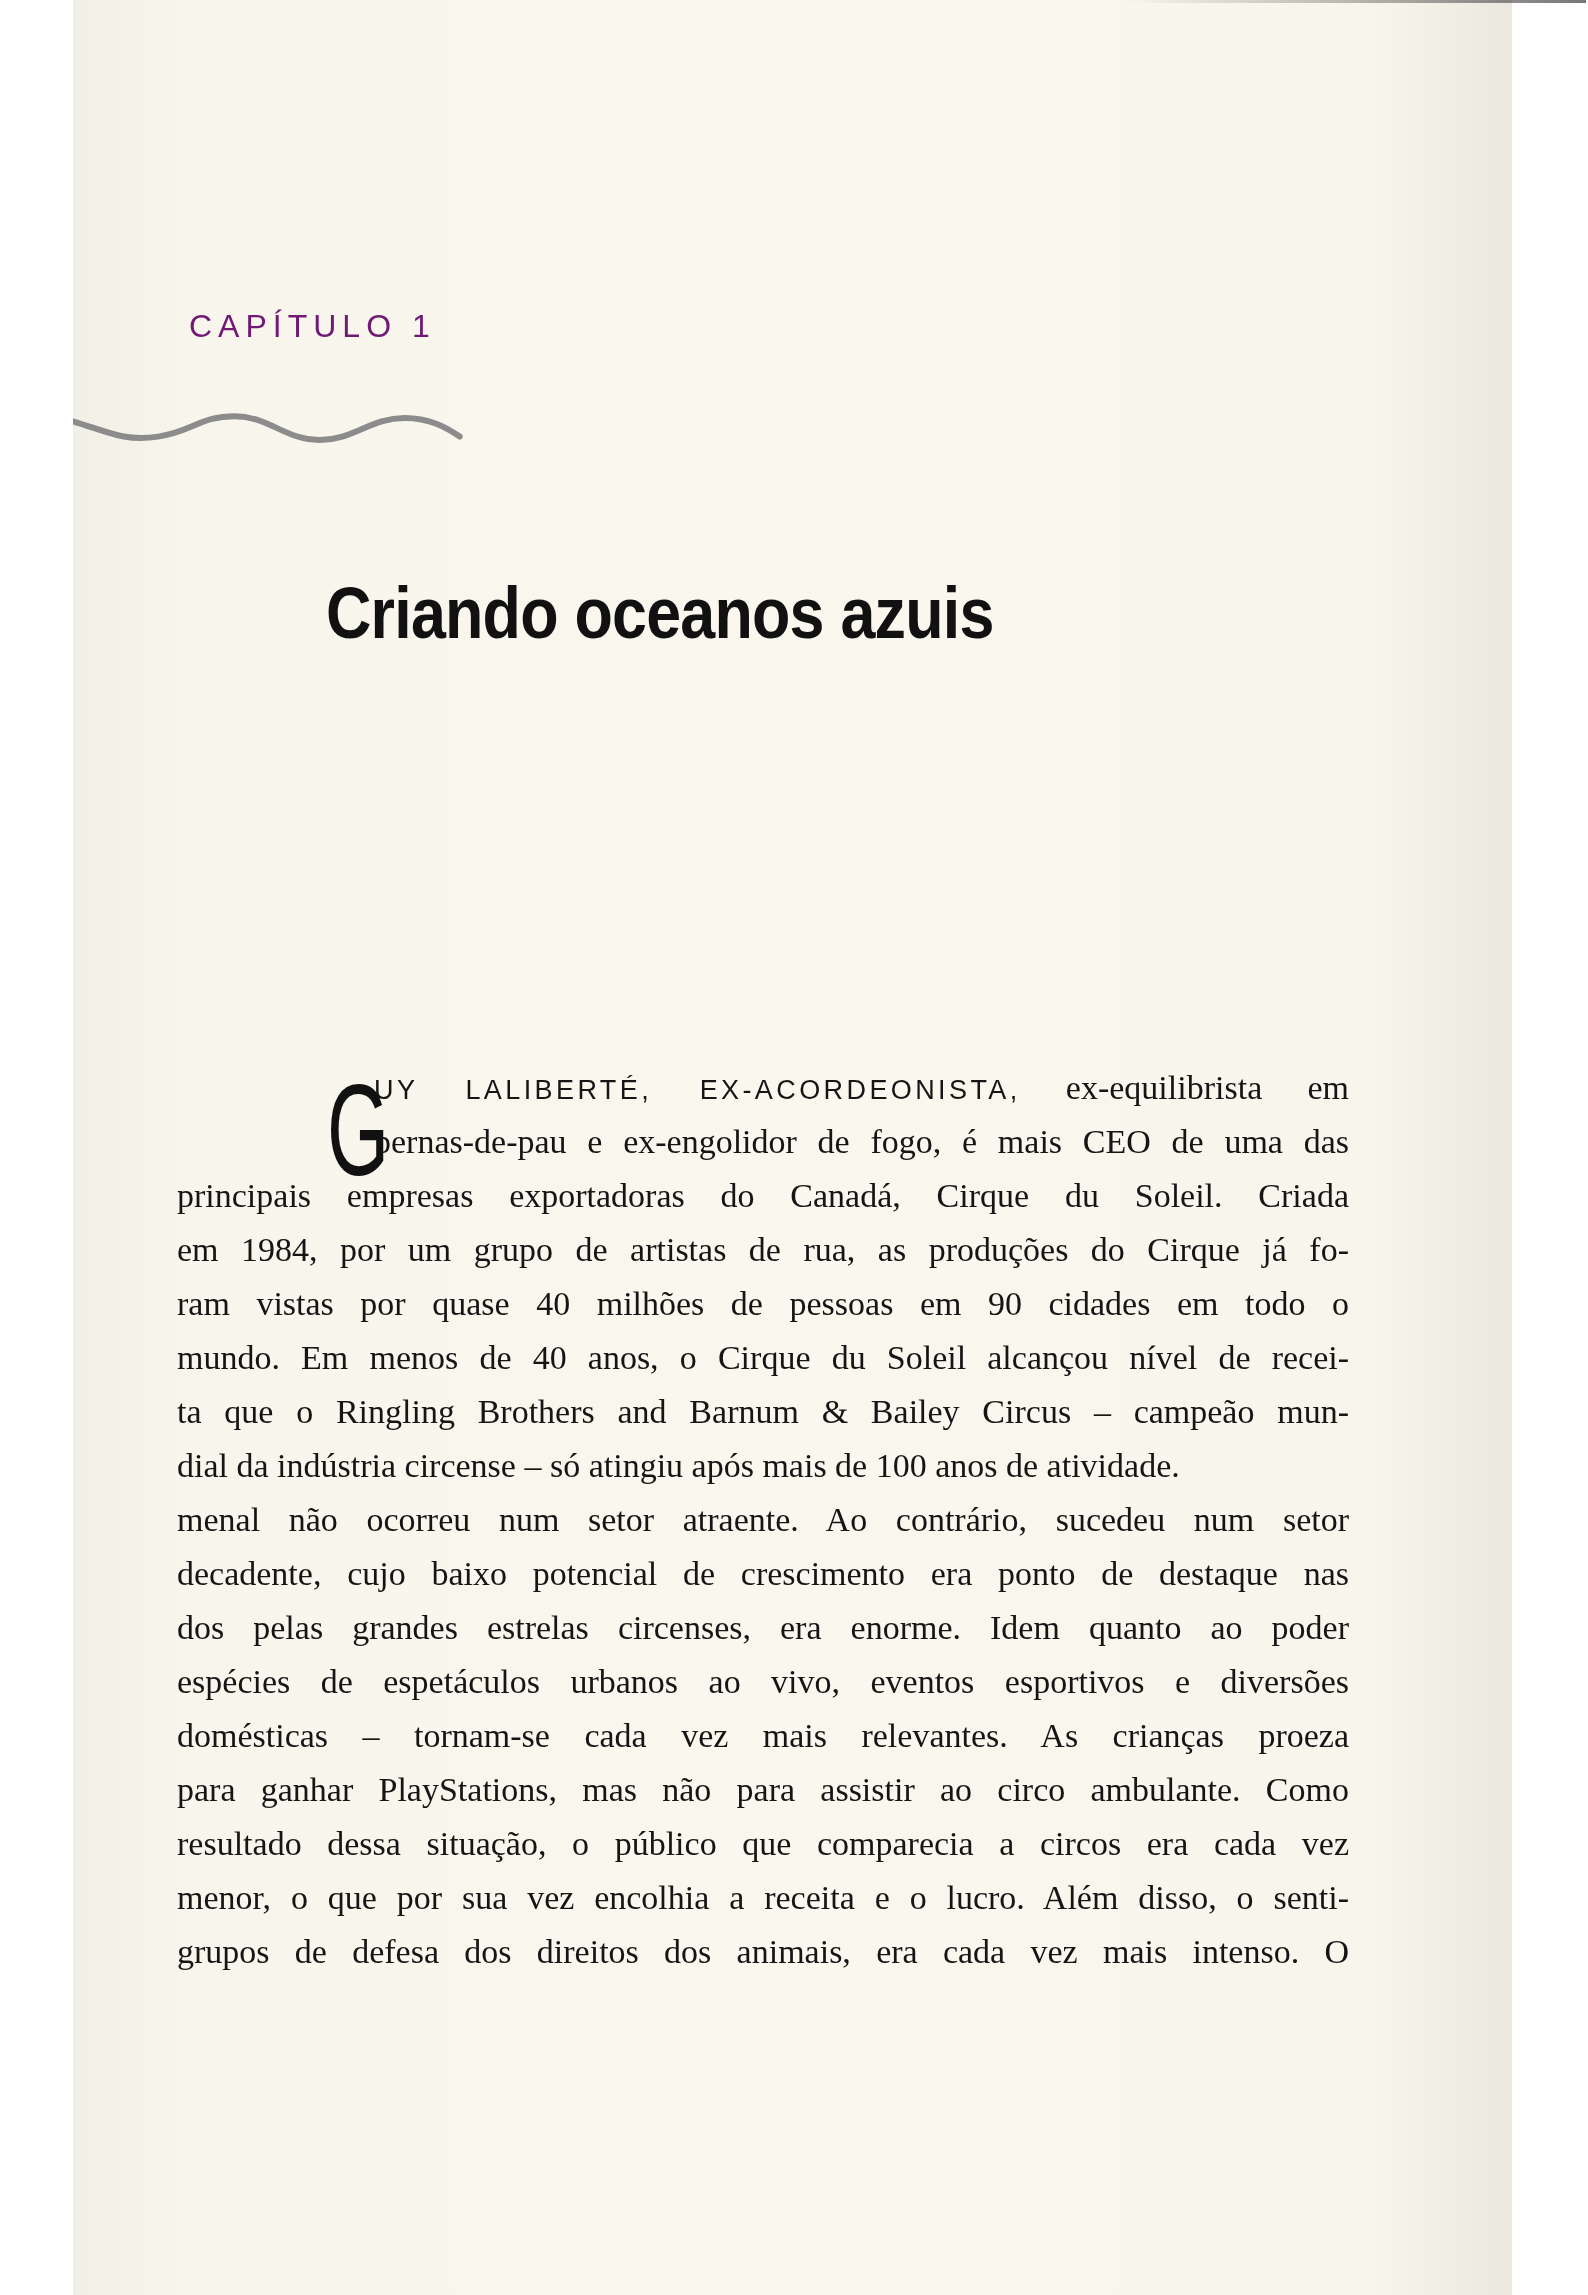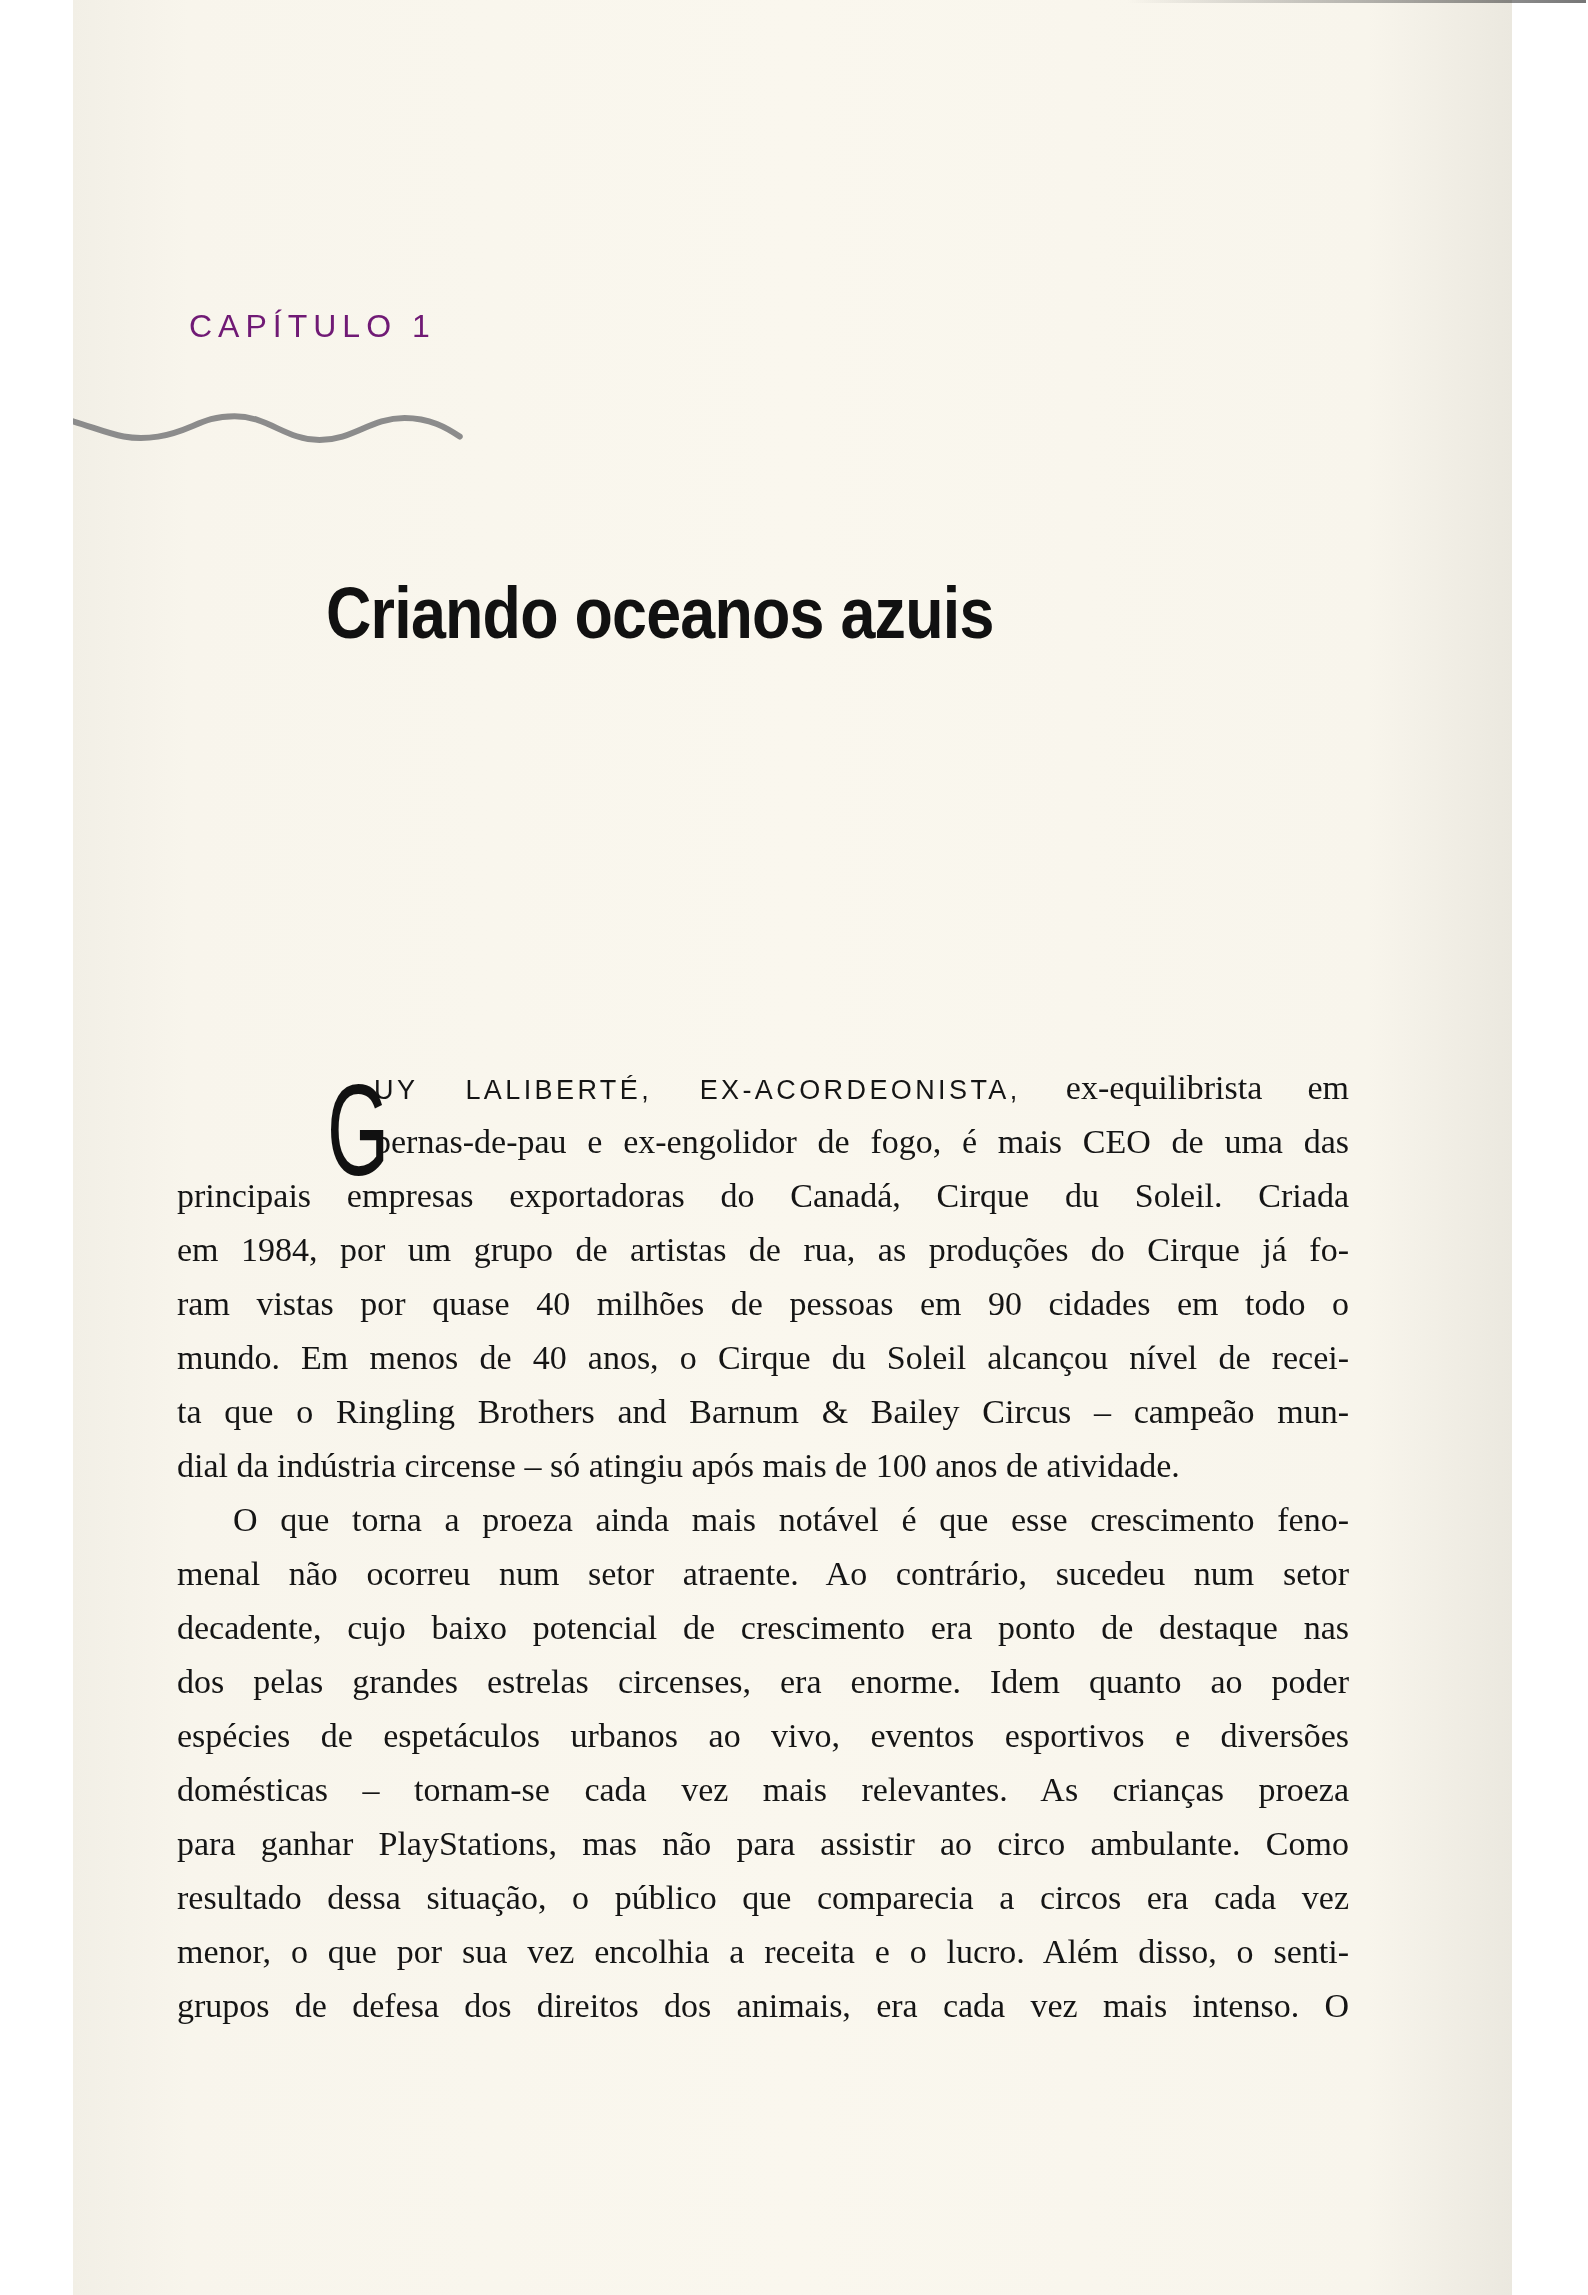--- a/index.html
+++ b/index.html
@@ -133,7 +133,6 @@
   </div>
 
   <div>
-    <span class="line indent-para">O que torna a proeza ainda mais notável é que esse crescimento feno-</span>
     <span class="line">menal não ocorreu num setor atraente. Ao contrário, sucedeu num setor</span>
     <span class="line">decadente, cujo baixo potencial de crescimento era ponto de destaque nas</span>
     <span class="line">dos pelas grandes estrelas circenses, era enorme. Idem quanto ao poder</span>

